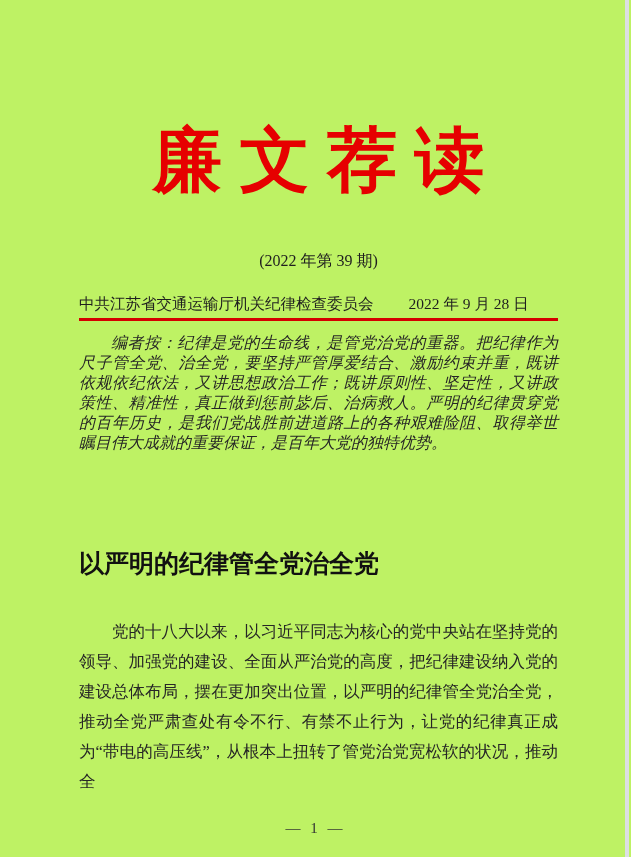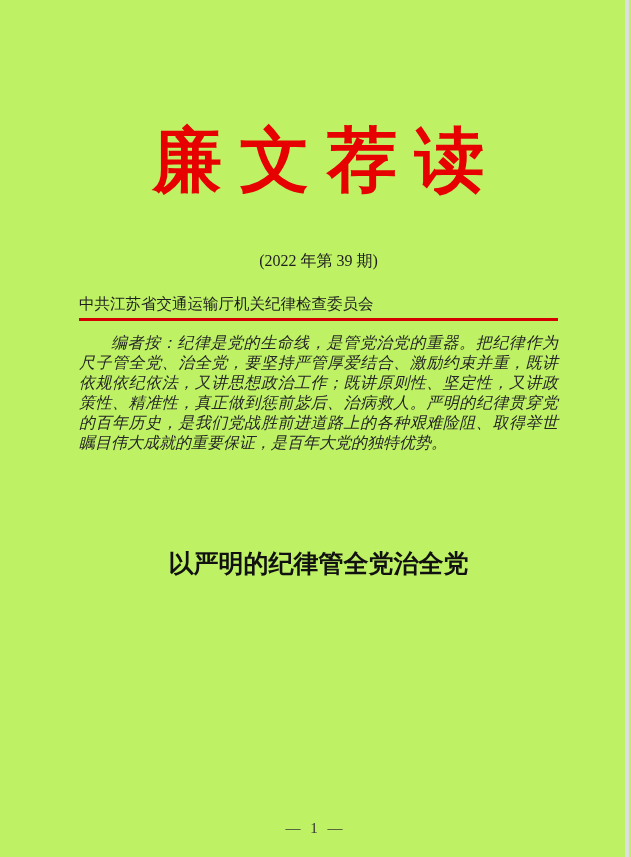--- a/index.html
+++ b/index.html
@@ -126,6 +126,7 @@
 
   <div class="pub-row">
     <span>中共江苏省交通运输厅机关纪律检查委员会</span>
+    <span>2022 年 9 月 28 日</span>
   </div>
 
   <div class="red-rule"></div>

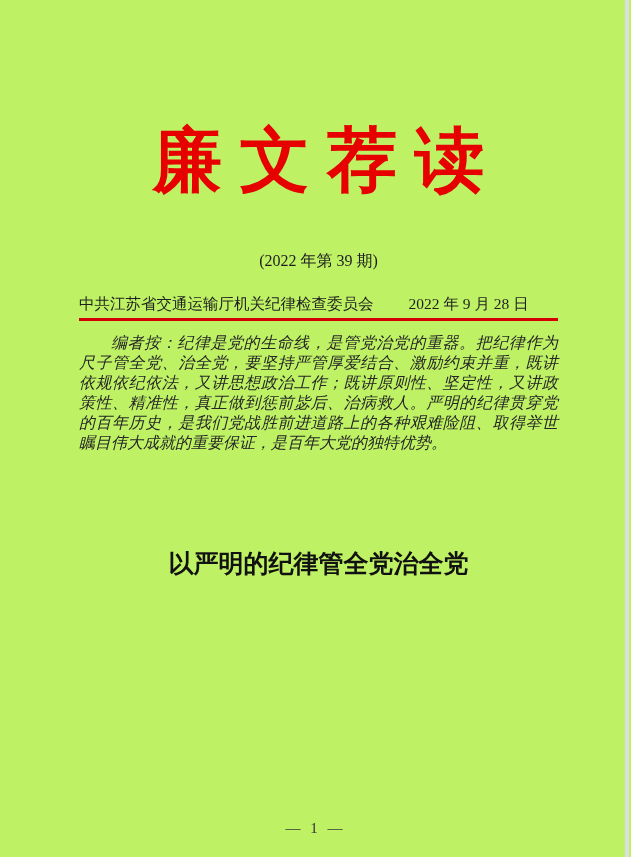--- a/index.html
+++ b/index.html
@@ -86,7 +86,6 @@
     left: 79px;
     width: 479px;
     margin: 0;
-    text-align: center;
     font-size: 25px;
     font-weight: bold;
     line-height: 30px;

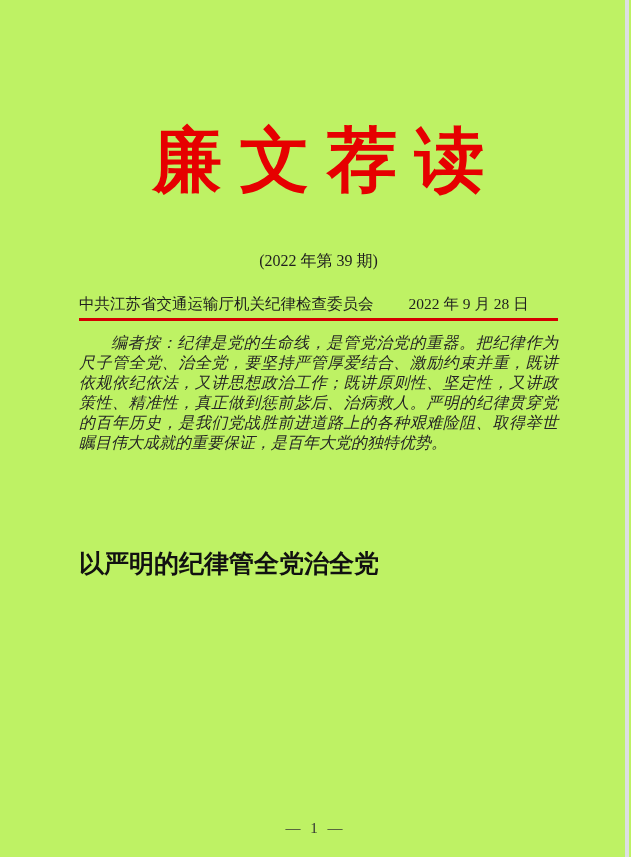--- a/index.html
+++ b/index.html
@@ -134,6 +134,7 @@
 
   <h1 class="article-title">以严明的纪律管全党治全党</h1>
 
+  <p class="article-body">党的十八大以来，以习近平同志为核心的党中央站在坚持党的领导、加强党的建设、全面从严治党的高度，把纪律建设纳入党的建设总体布局，摆在更加突出位置，以严明的纪律管全党治全党，推动全党严肃查处有令不行、有禁不止行为，让党的纪律真正成为“带电的高压线”，从根本上扭转了管党治党宽松软的状况，推动全</p>
 
   <div class="page-number">— 1 —</div>
 

